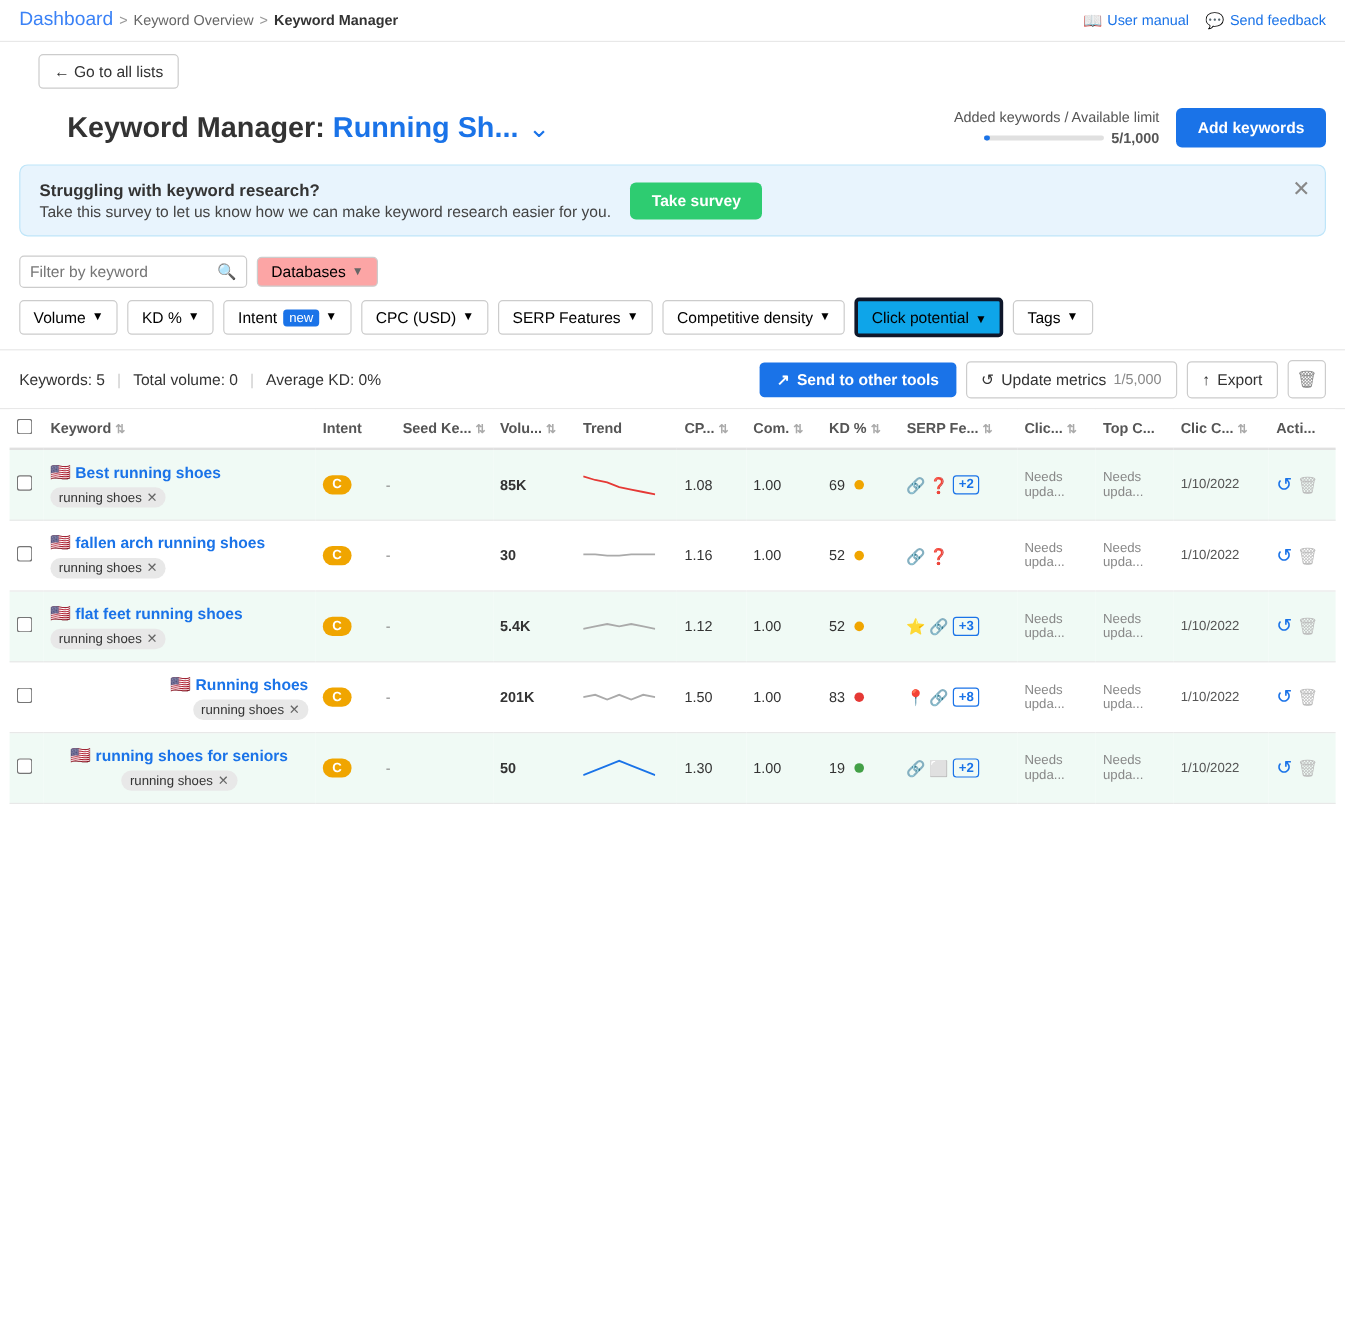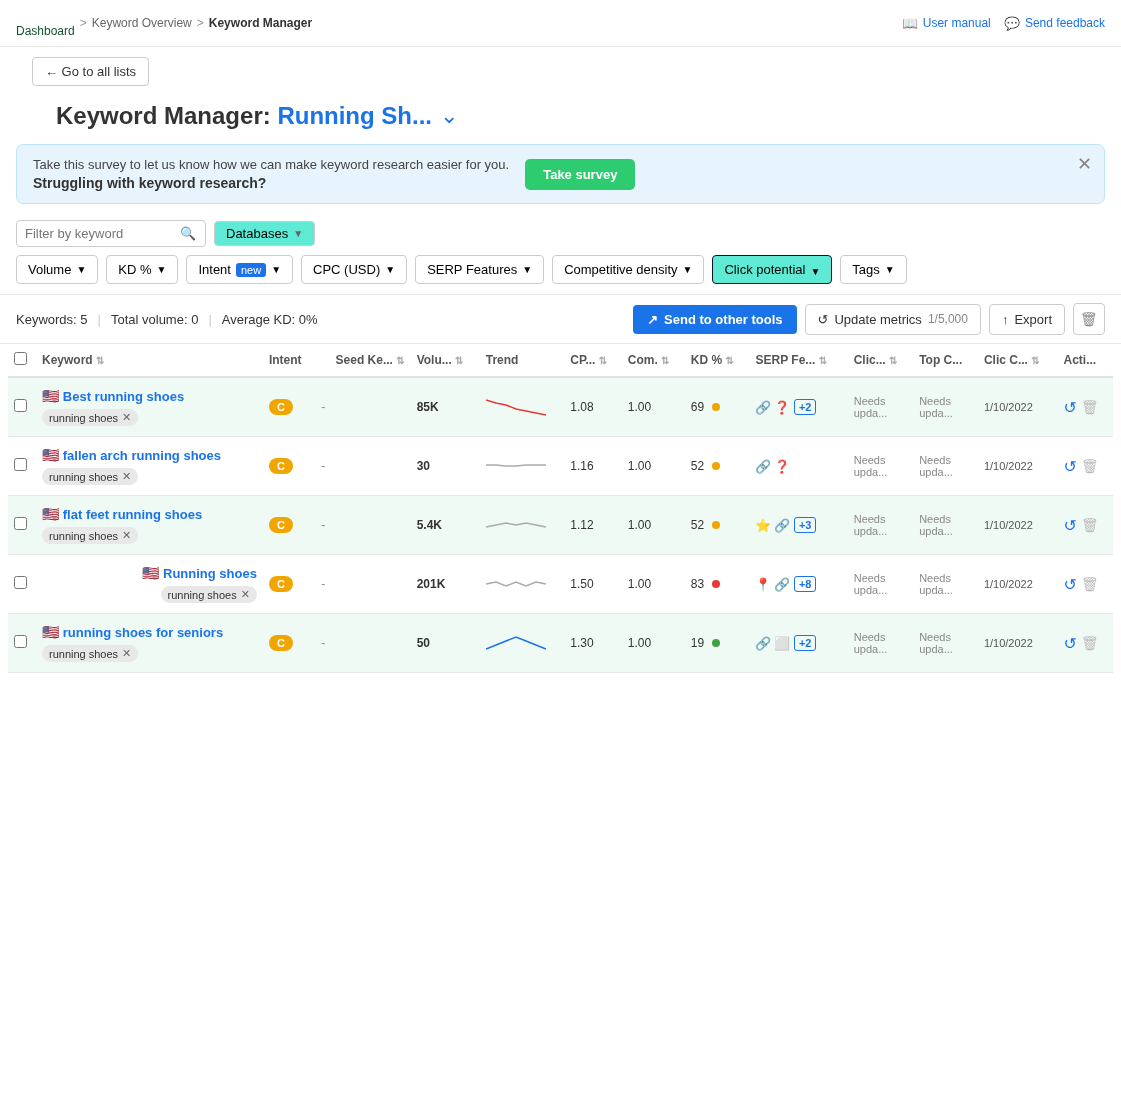--- a/index.html
+++ b/index.html
@@ -17,7 +17,7 @@
 <body>
 
 <div style="display:flex; align-items:center; padding:8px 16px; background:#fff; border-bottom:1px solid #e8e8e8;">
-  <a href="#" style="color:#14532d; text-decoration:none; font-size:12px;margin-top:16px;">Dashboard</a>
+  <a href="#" style="color:#3b82f6; text-decoration:none; font-size:16px;">Dashboard</a>
   <span style="margin:0 5px; color:#999; font-size:12px;">&gt;</span>
   <a href="#" style="color:#666; text-decoration:none; font-size:12px;">Keyword Overview</a>
   <span style="margin:0 5px; color:#999; font-size:12px;">&gt;</span>

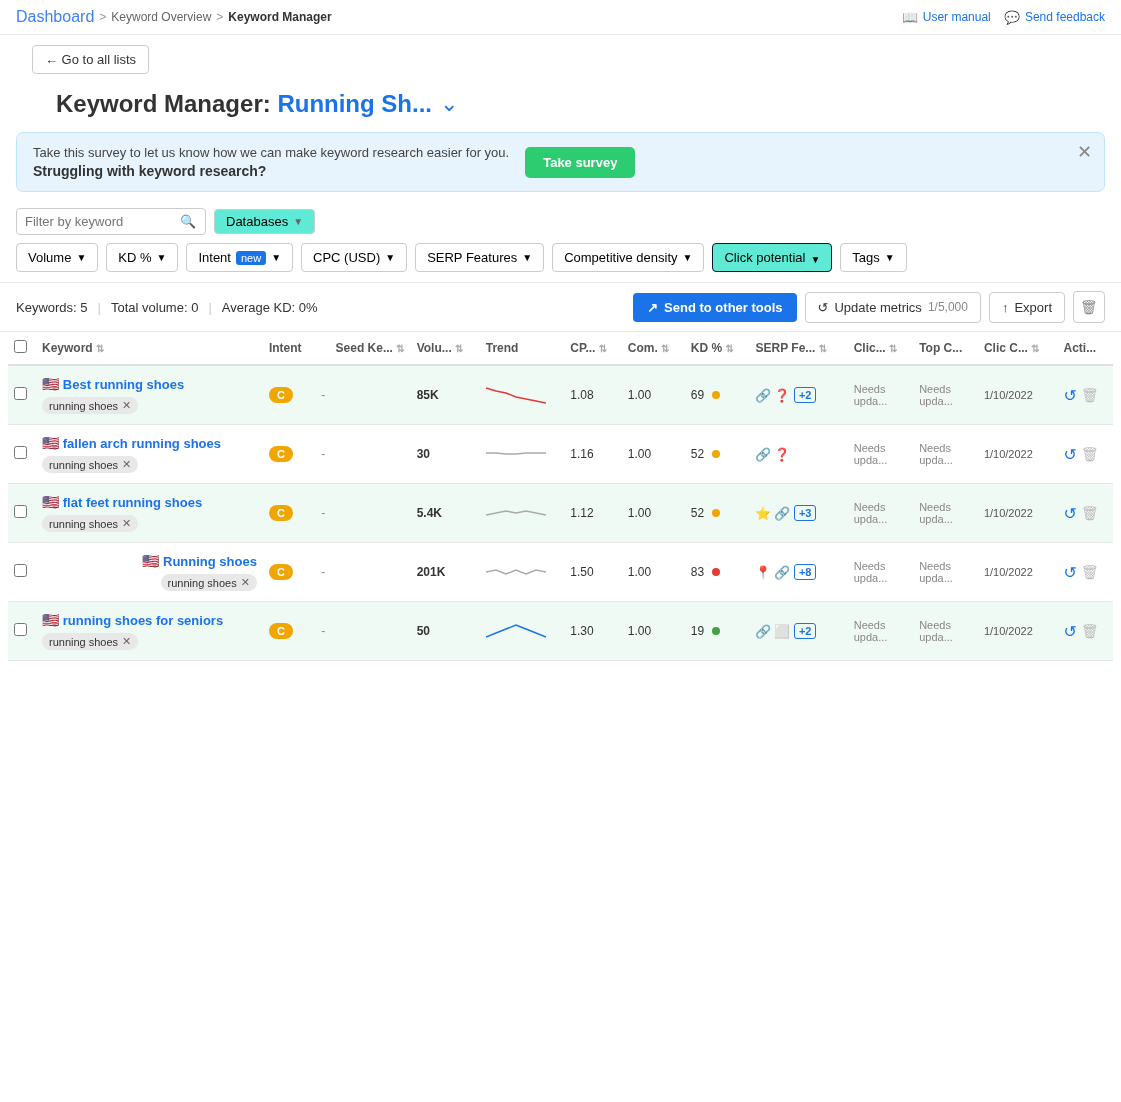--- a/index.html
+++ b/index.html
@@ -45,6 +45,18 @@
       <span style="color:#1a73e8;">Running Sh...</span>
     </h1>
     <span style="color:#1a73e8; font-size:22px; cursor:pointer;">⌄</span>
+  </div>
+  <div style="display:flex; align-items:center; gap:14px;">
+    <div style="display:flex; flex-direction:column; align-items:flex-end; font-size:12px; color:#555;">
+      <span>Added keywords / Available limit</span>
+      <div style="display:flex; align-items:center; gap:6px; margin-top:3px;">
+        <div style="width:100px; height:4px; background:#e0e0e0; border-radius:2px;">
+          <div style="width:5%; height:100%; background:#1a73e8; border-radius:2px;"></div>
+        </div>
+        <span style="font-weight:700;">5/1,000</span>
+      </div>
+    </div>
+    <button style="padding:9px 18px; background:#1a73e8; color:#fff; border:none; border-radius:5px; cursor:pointer; font-size:13px; font-weight:700;">Add keywords</button>
   </div>
 </div>
 

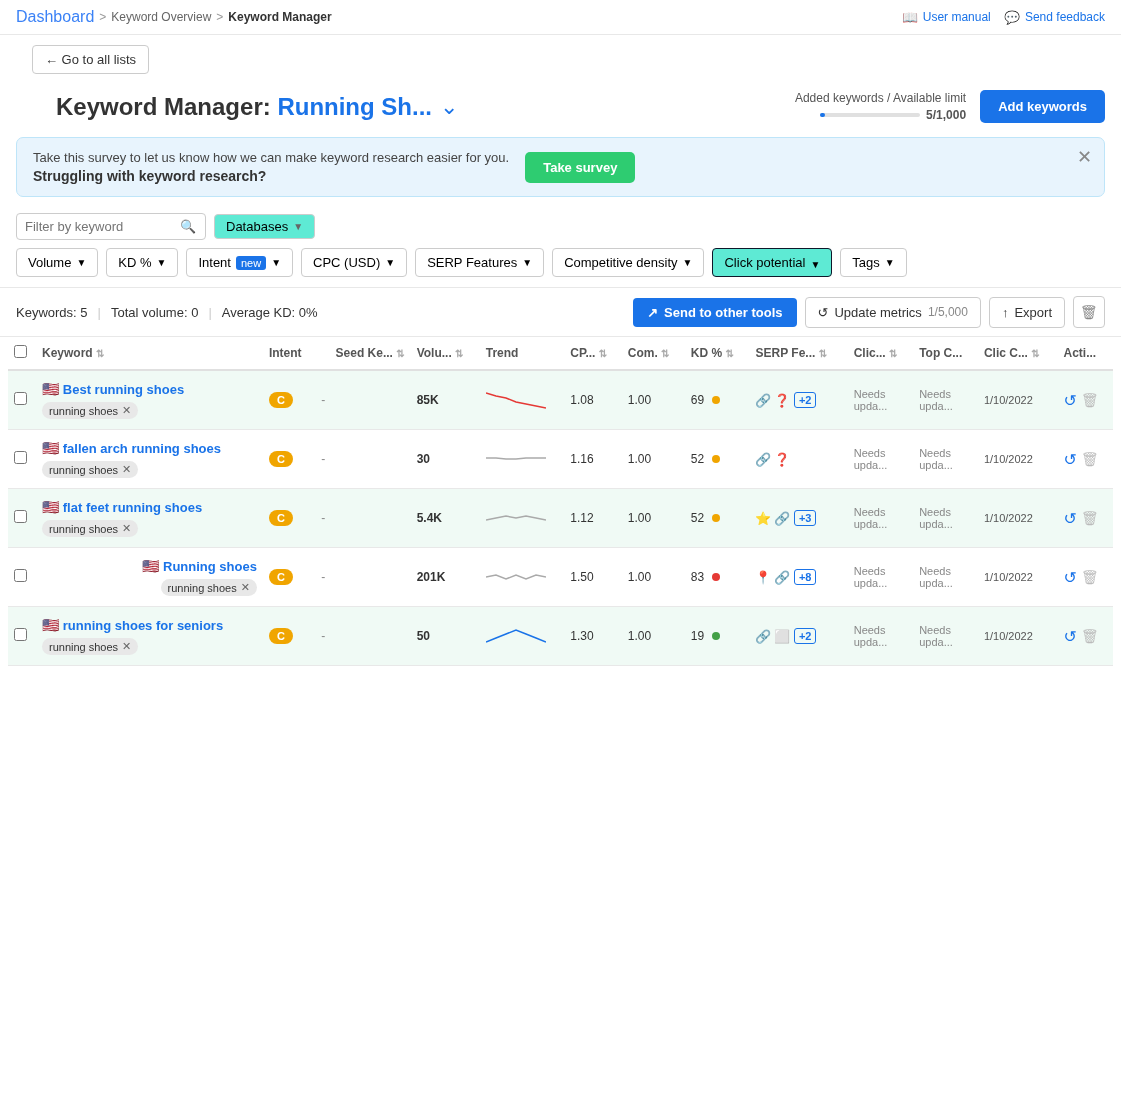--- a/index.html
+++ b/index.html
@@ -62,8 +62,8 @@
 
 <div style="margin:4px 16px 12px; background:#e8f4fd; border:1px solid #bee5f9; border-radius:7px; padding:12px 40px 12px 16px; display:flex; align-items:center; gap:16px; position:relative;">
   <div style="display:flex; flex-direction:column; gap:3px;">
+    <span style="font-weight:700; font-size:14px;">Struggling with keyword research?</span>
     <span style="font-size:13px; color:#444;">Take this survey to let us know how we can make keyword research easier for you.</span>
-    <span style="font-weight:700; font-size:14px;">Struggling with keyword research?</span>
   </div>
   <button style="padding:8px 18px; background:#2ecc71; color:#fff; border:none; border-radius:5px; cursor:pointer; font-size:13px; font-weight:700; white-space:nowrap;">Take survey</button>
   <span style="position:absolute; right:12px; top:10px; cursor:pointer; font-size:18px; color:#888; line-height:1;">✕</span>

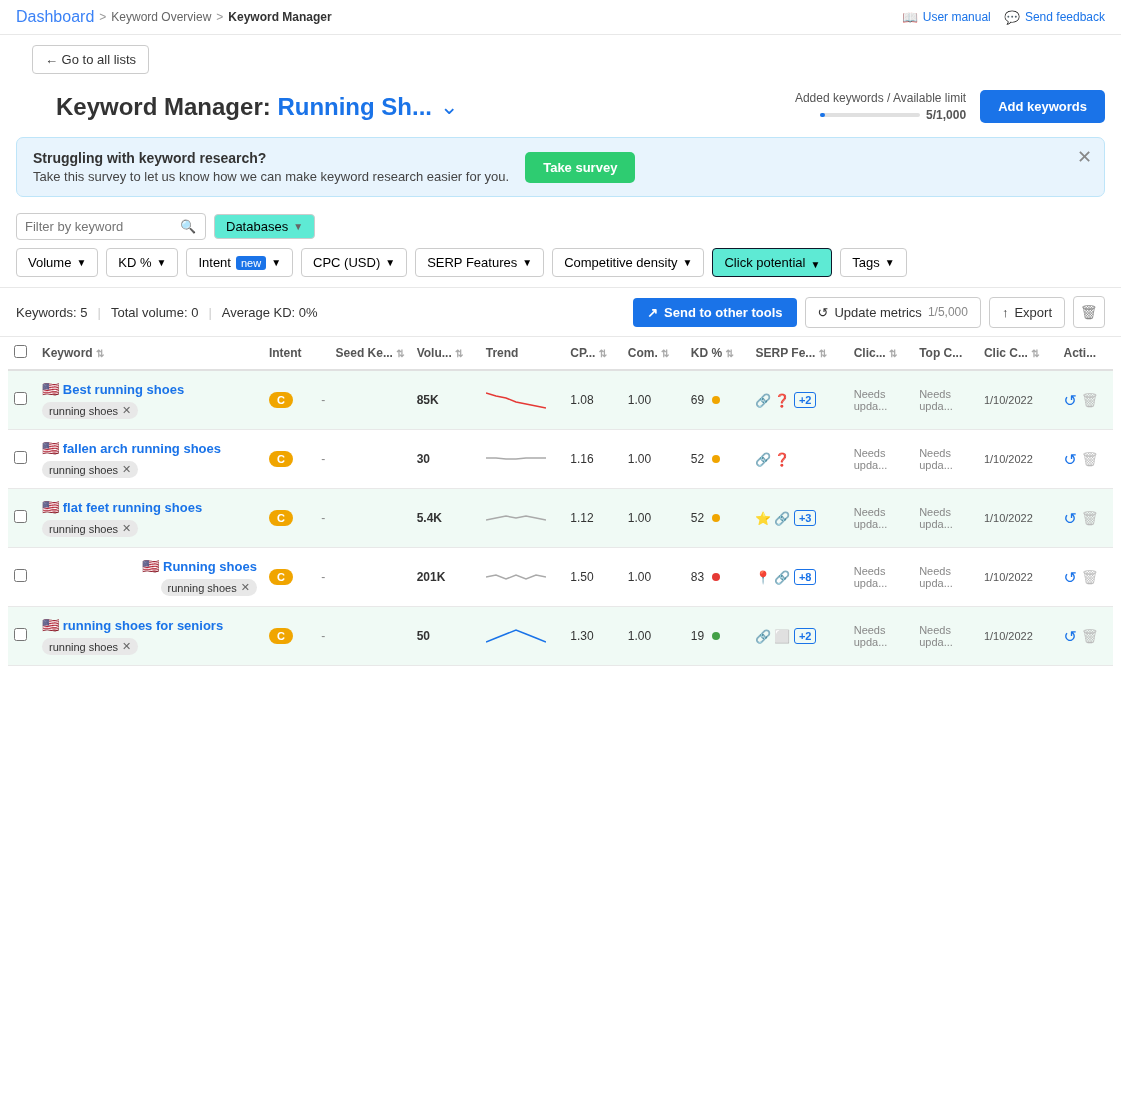--- a/index.html
+++ b/index.html
@@ -74,7 +74,7 @@
     <input type="text" style="border: none; outline: none; font-size: 13px; width: 100%; color: #0369a1;" placeholder="Filter by keyword">
     <span style="color:#888; font-size:13px;">🔍</span>
   </div>
-  <button style="display:flex; align-items:center; gap:5px; padding:4px 11px; border:1px solid #ccc; border-radius:4px; background:#5eead4; cursor:pointer; font-size:13px;">
+  <button style="display:flex; align-items:center; gap:5px; padding:4px 11px; border:1px solid #ccc; border-radius:4px; background:#fca5a5; cursor:pointer; font-size:13px;">
     <span>Databases</span>
     <span style="font-size:10px; color:#666;">▼</span>
   </button>

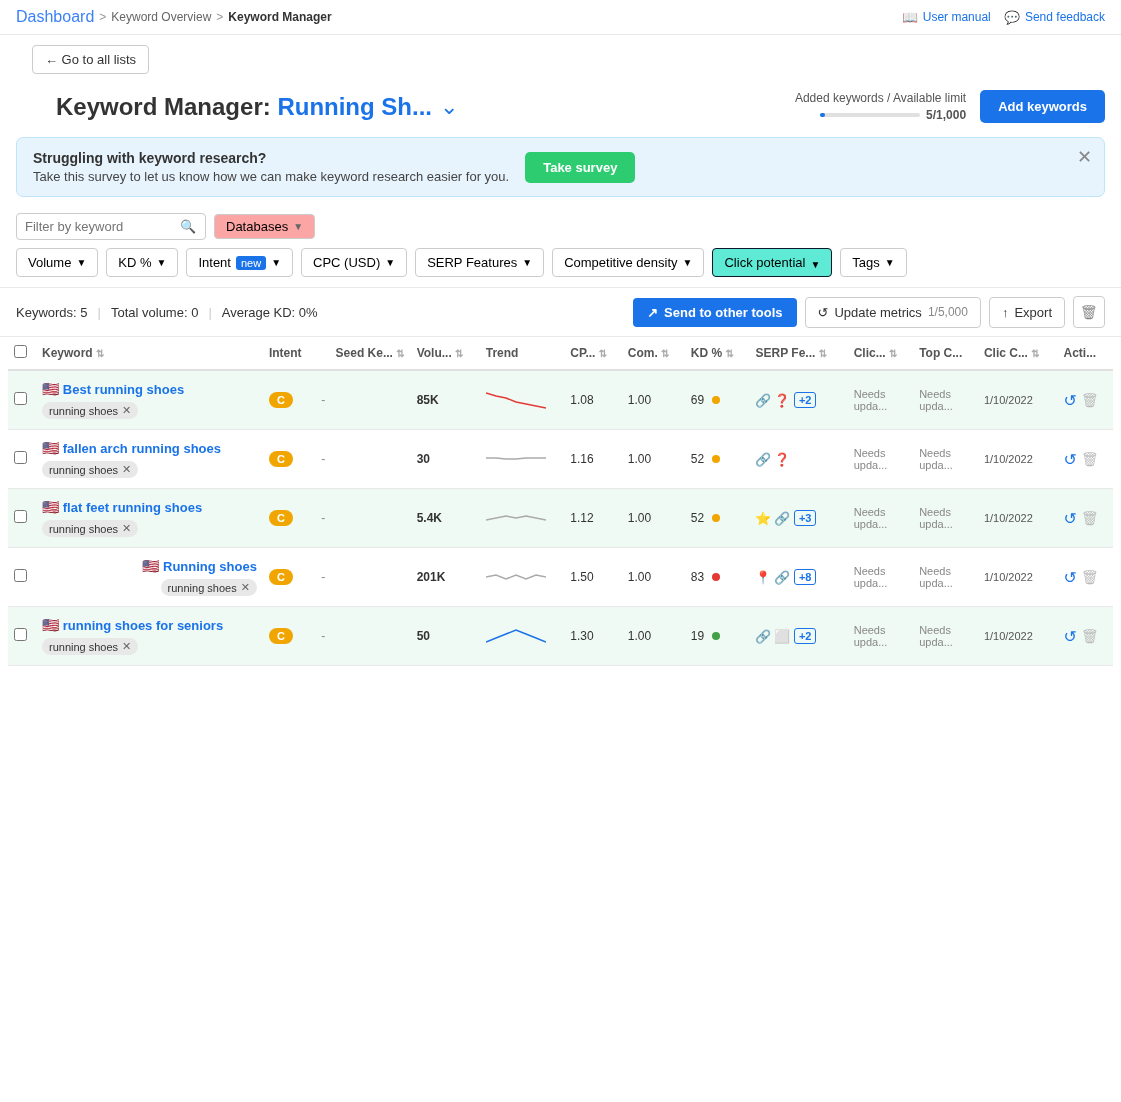--- a/index.html
+++ b/index.html
@@ -106,7 +106,7 @@
     <span>Competitive density</span>
     <span style="font-size:10px;">▼</span>
   </button>
-  <button style="display:flex; align-items:flex-end; gap:5px; padding:6px 11px; border:1px solid #0f172a; border-radius:4px; background:#5eead4; cursor:pointer; font-size:13px;">
+  <button style="display:flex; align-items:flex-end; gap:5px; padding:6px 11px; border:3px solid #0f172a; border-radius:4px; background:#0ea5e9; cursor:pointer; font-size:13px;">
     <span>Click potential</span>
     <span style="font-size:10px;">▼</span>
   </button>

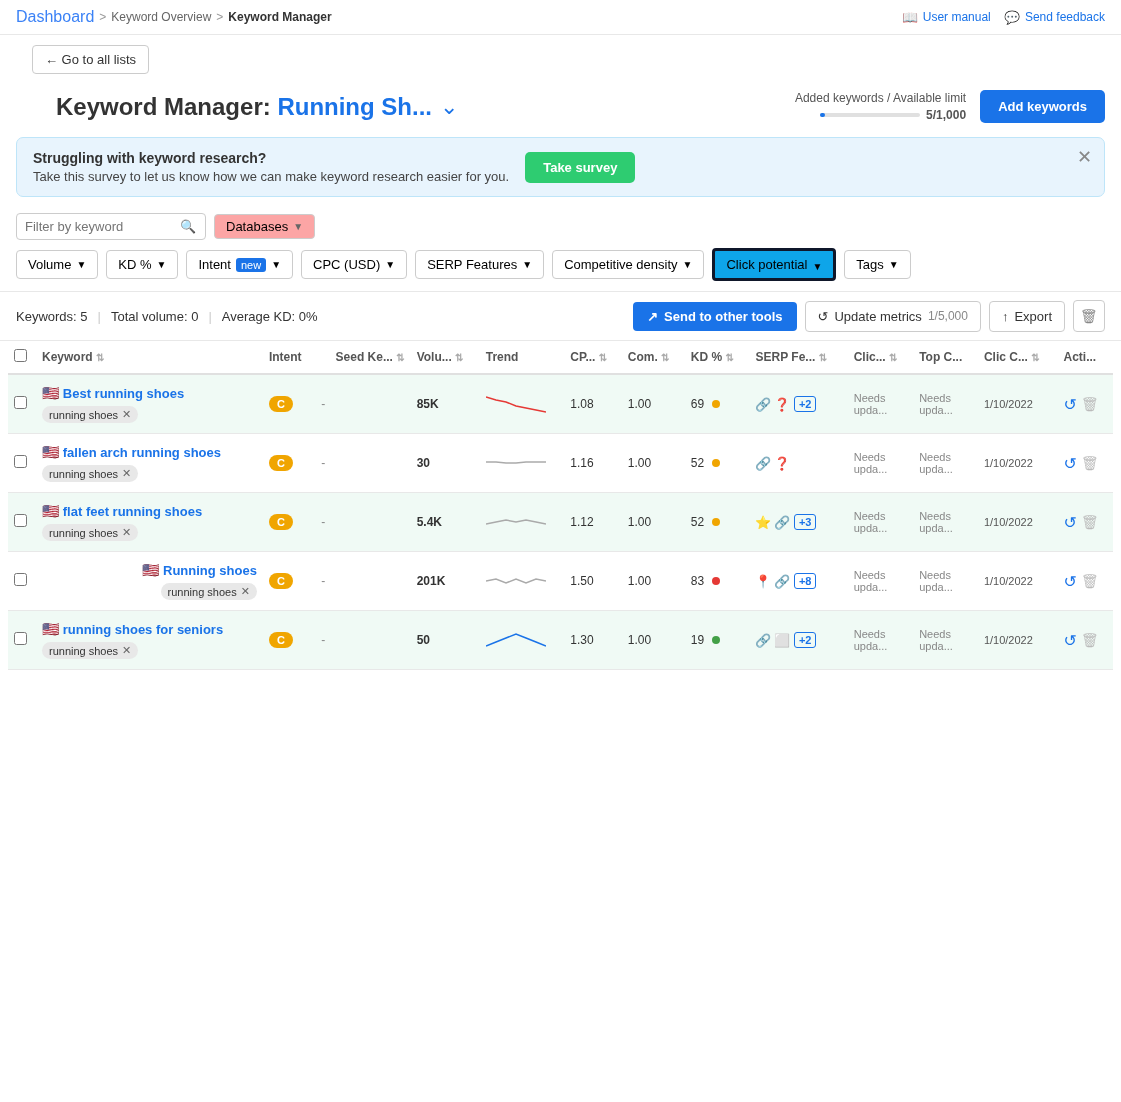--- a/index.html
+++ b/index.html
@@ -376,7 +376,7 @@
     <td style="padding:10px 6px; width:28px;">
       <input type="checkbox" style="">
     </td>
-    <td style="padding:10px 6px; min-width:140px;">
+    <td style="padding:10px 6px; min-width:140px;text-align:center;">
       <div>
         <span style="font-size:14px;">🇺🇸</span>
         <a href="#" style="color:#1a73e8; text-decoration:none; font-weight:600; font-size:13px;">running shoes for seniors</a>

